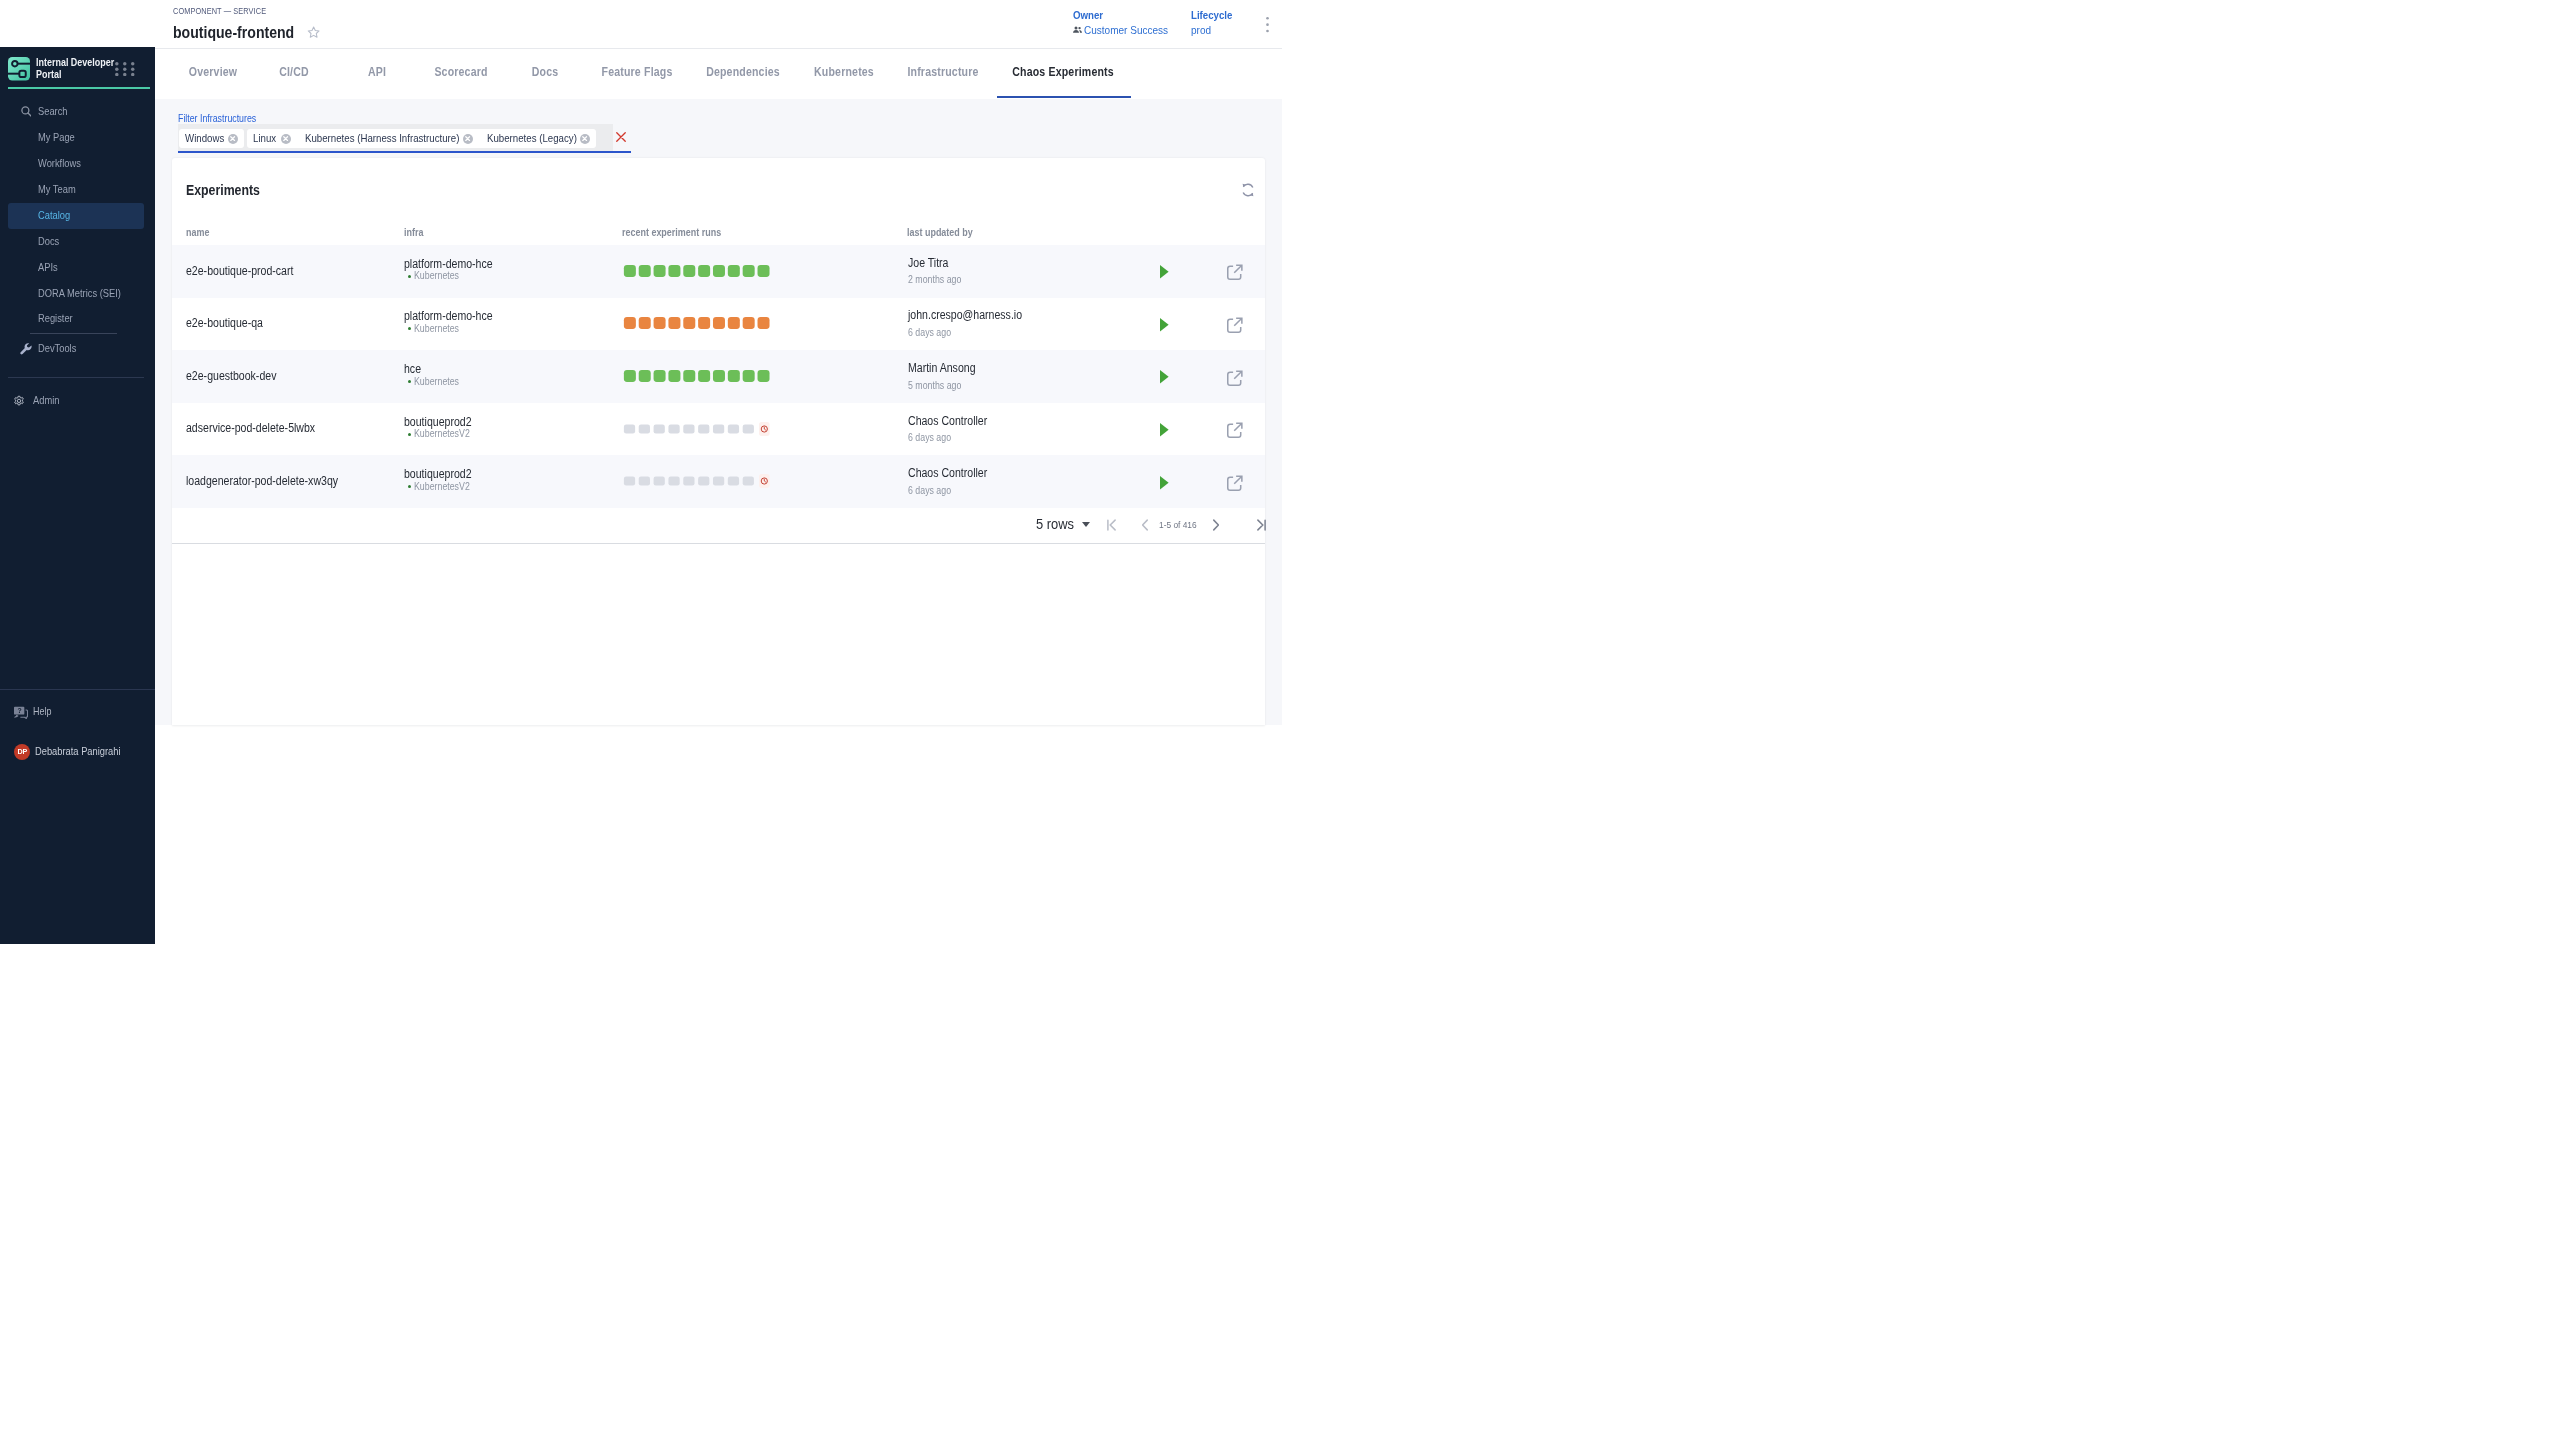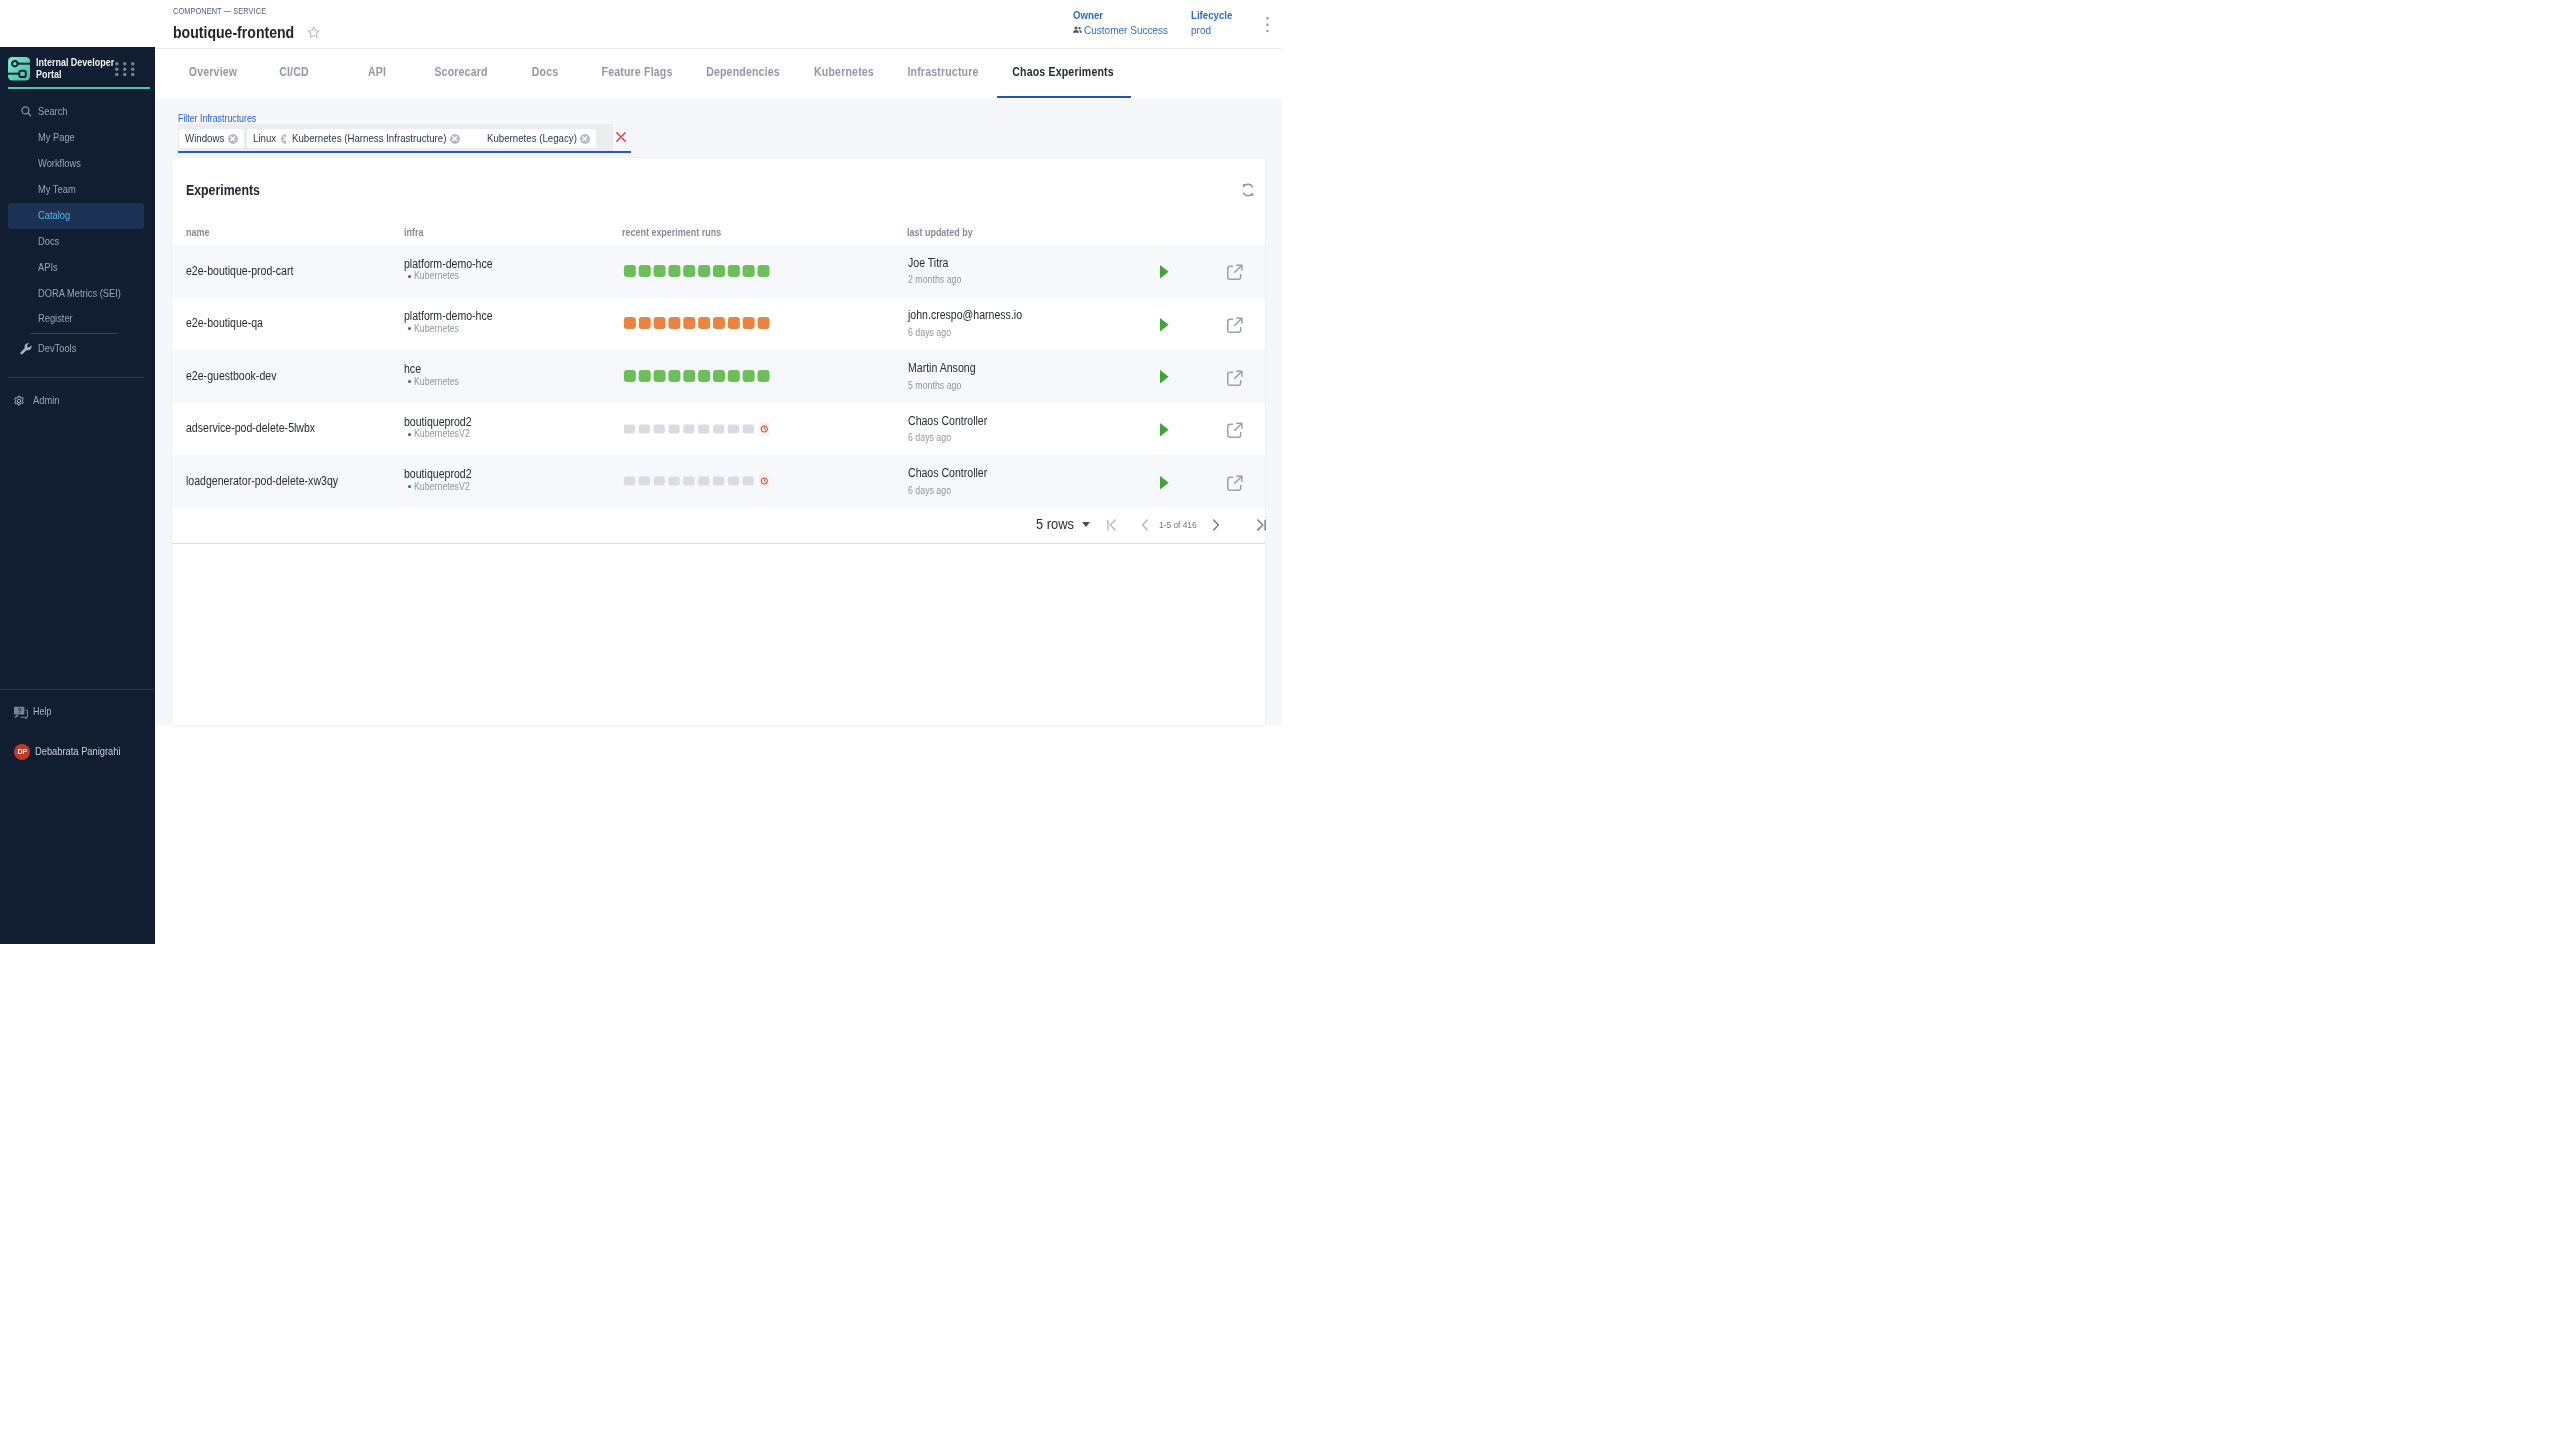--- a/index.html
+++ b/index.html
@@ -153,7 +153,7 @@
           <path stroke="#fff" stroke-width="1.6" stroke-linecap="round" d="M1 1l5 5M6 1L1 6"></path>
         </svg>
       </span></div>
-  <div class="chip" style="left:131px; width:199px;text-decoration:underline;"><span class="t">Kubernetes (Harness Infrastructure)</span><span class="chipx" style="left:164px;">
+  <div class="chip" style="left:144px; width:199px;text-decoration:underline;"><span class="t">Kubernetes (Harness Infrastructure)</span><span class="chipx" style="left:164px;">
         <svg width="5.3" height="5.3" viewBox="0 0 7 7">
           <path stroke="#fff" stroke-width="1.6" stroke-linecap="round" d="M1 1l5 5M6 1L1 6"></path>
         </svg>

